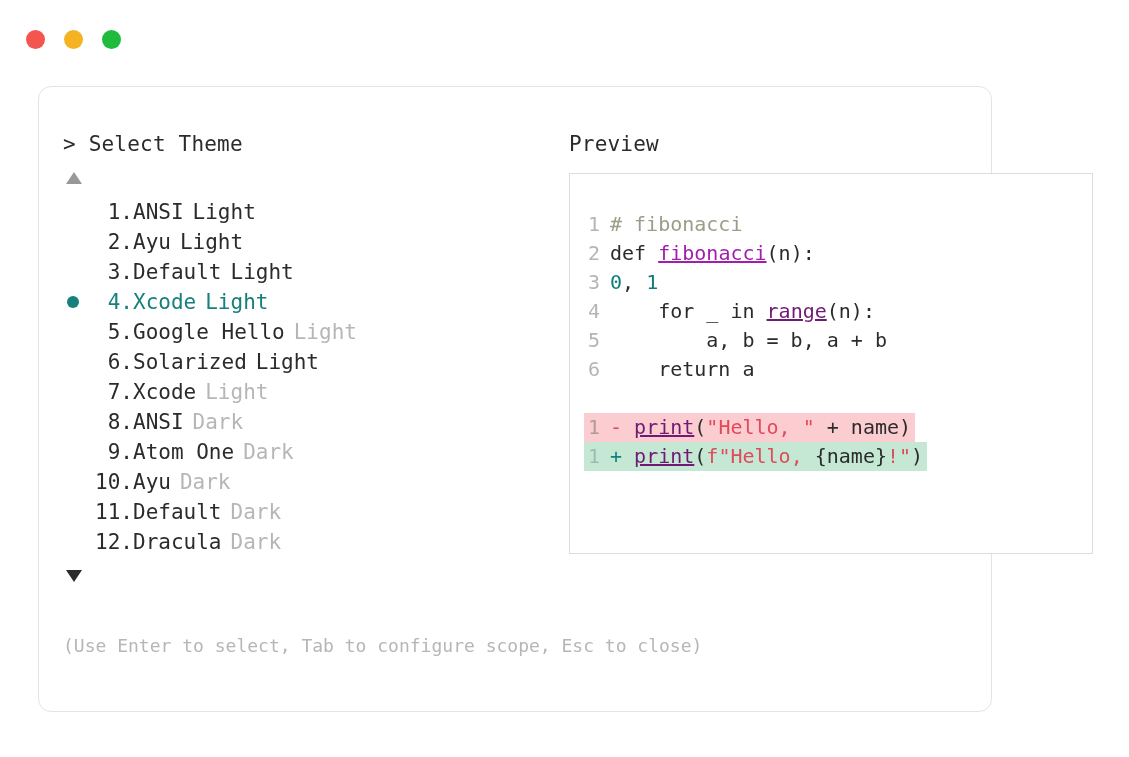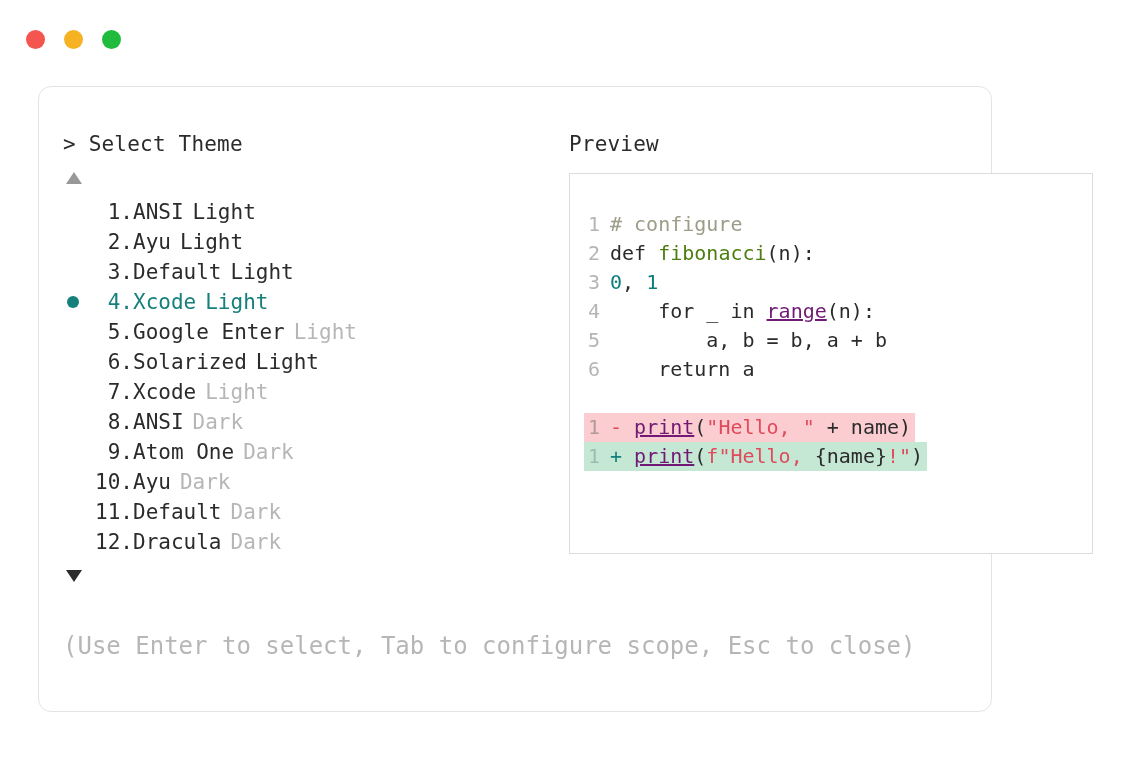--- a/index.html
+++ b/index.html
@@ -242,7 +242,7 @@
     <div class="col-right">
       <div class="heading">Preview</div>
       <div class="preview-box" id="preview-box">
-          <div class="code-line"><span class="ln">1</span><span class="tok-comment"># configure</span></div>
+          <div class="code-line"><span class="ln">1</span><span class="tok-comment"># fibonacci</span></div>
           <div class="code-line"><span class="ln">2</span><span class="tok-plain">def </span><span class="tok-fn">fibonacci</span><span class="tok-plain">(n):</span></div>
           <div class="code-line"><span class="ln">3</span><span class="tok-num">0</span><span class="tok-plain">, </span><span class="tok-num">1</span></div>
           <div class="code-line"><span class="ln">4</span><span class="tok-plain">    for _ in </span><span class="tok-builtin">range</span><span class="tok-plain">(n):</span></div>

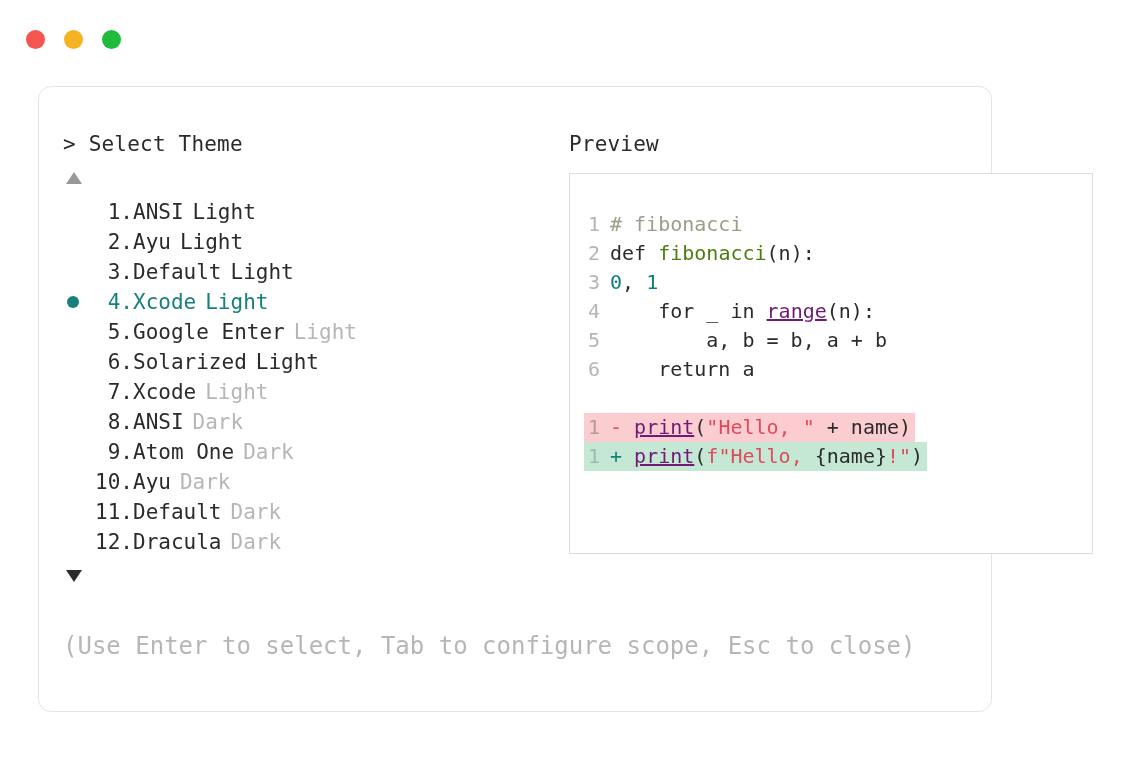--- a/index.html
+++ b/index.html
@@ -174,7 +174,7 @@
   .code-blank { height: 29px; }
 
   .tok-comment { color: #9c9c88; }
-  .tok-fn      { color: #4d7c0f; }
+  .tok-fn      { color: #a21caf; text-decoration: underline; }
   .tok-num     { color: #0f7c7c; }
   .tok-builtin { color: #701a75; text-decoration: underline; }
   .tok-str     { color: #e04a5a; }

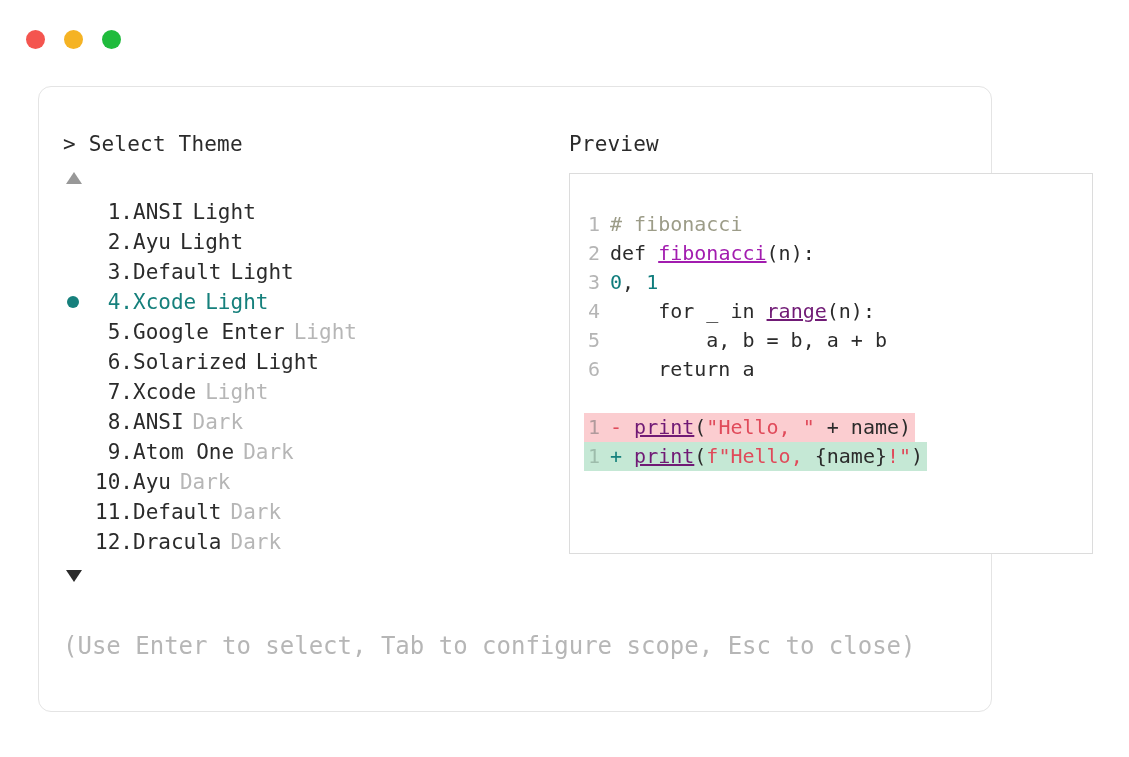--- a/index.html
+++ b/index.html
@@ -224,7 +224,7 @@
           <div class="theme-row"><span class="bullet-cell"></span><span class="idx">2.</span><span class="name">Ayu</span><span class="suffix solid">Light</span></div>
           <div class="theme-row"><span class="bullet-cell"></span><span class="idx">3.</span><span class="name">Default</span><span class="suffix solid">Light</span></div>
           <div class="theme-row selected"><span class="bullet-cell"><span class="bullet"></span></span><span class="idx">4.</span><span class="name">Xcode</span><span class="suffix solid">Light</span></div>
-          <div class="theme-row"><span class="bullet-cell"></span><span class="idx">5.</span><span class="name">Google Enter</span><span class="suffix dim">Light</span></div>
+          <div class="theme-row"><span class="bullet-cell"></span><span class="idx">5.</span><span class="name">Google Hello</span><span class="suffix dim">Light</span></div>
           <div class="theme-row"><span class="bullet-cell"></span><span class="idx">6.</span><span class="name">Solarized</span><span class="suffix solid">Light</span></div>
           <div class="theme-row"><span class="bullet-cell"></span><span class="idx">7.</span><span class="name">Xcode</span><span class="suffix dim">Light</span></div>
           <div class="theme-row"><span class="bullet-cell"></span><span class="idx">8.</span><span class="name">ANSI</span><span class="suffix dim">Dark</span></div>

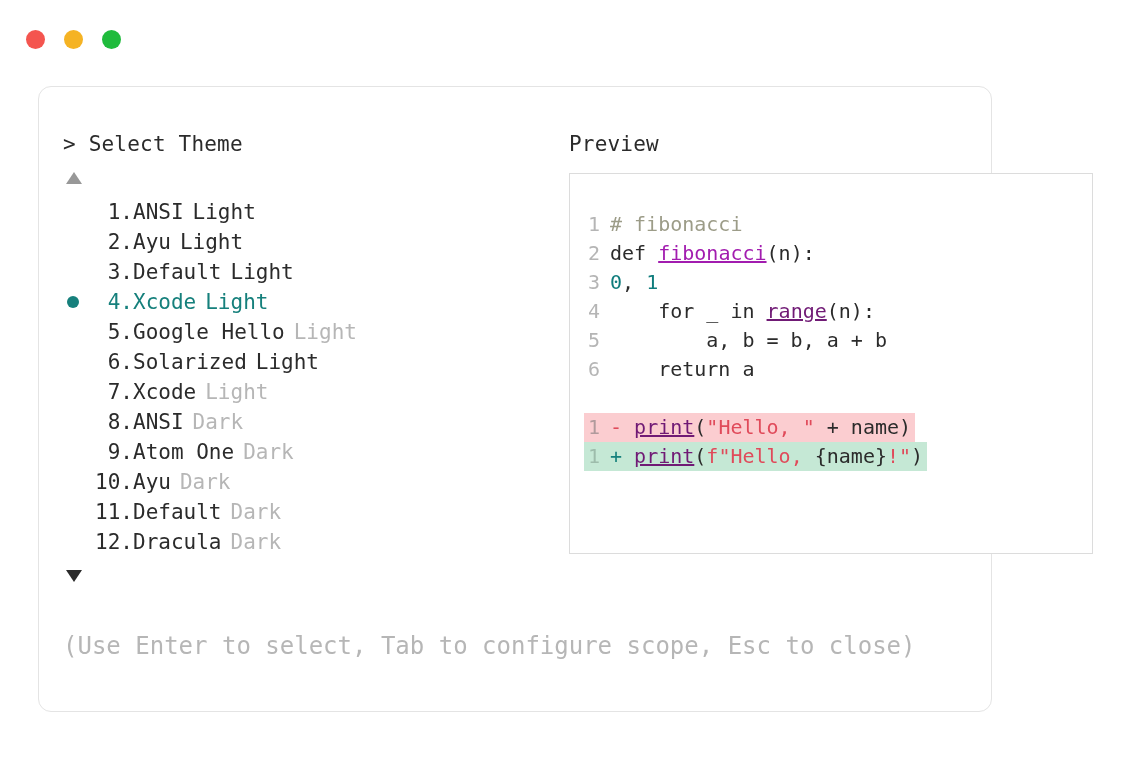--- a/index.html
+++ b/index.html
@@ -193,7 +193,7 @@
     position: absolute;
     left: 24px;
     top: 546px;
-    font-size: 24px;
+    font-size: 18px;
     line-height: 26px;
     color: #b6b6b6;
     white-space: pre;

